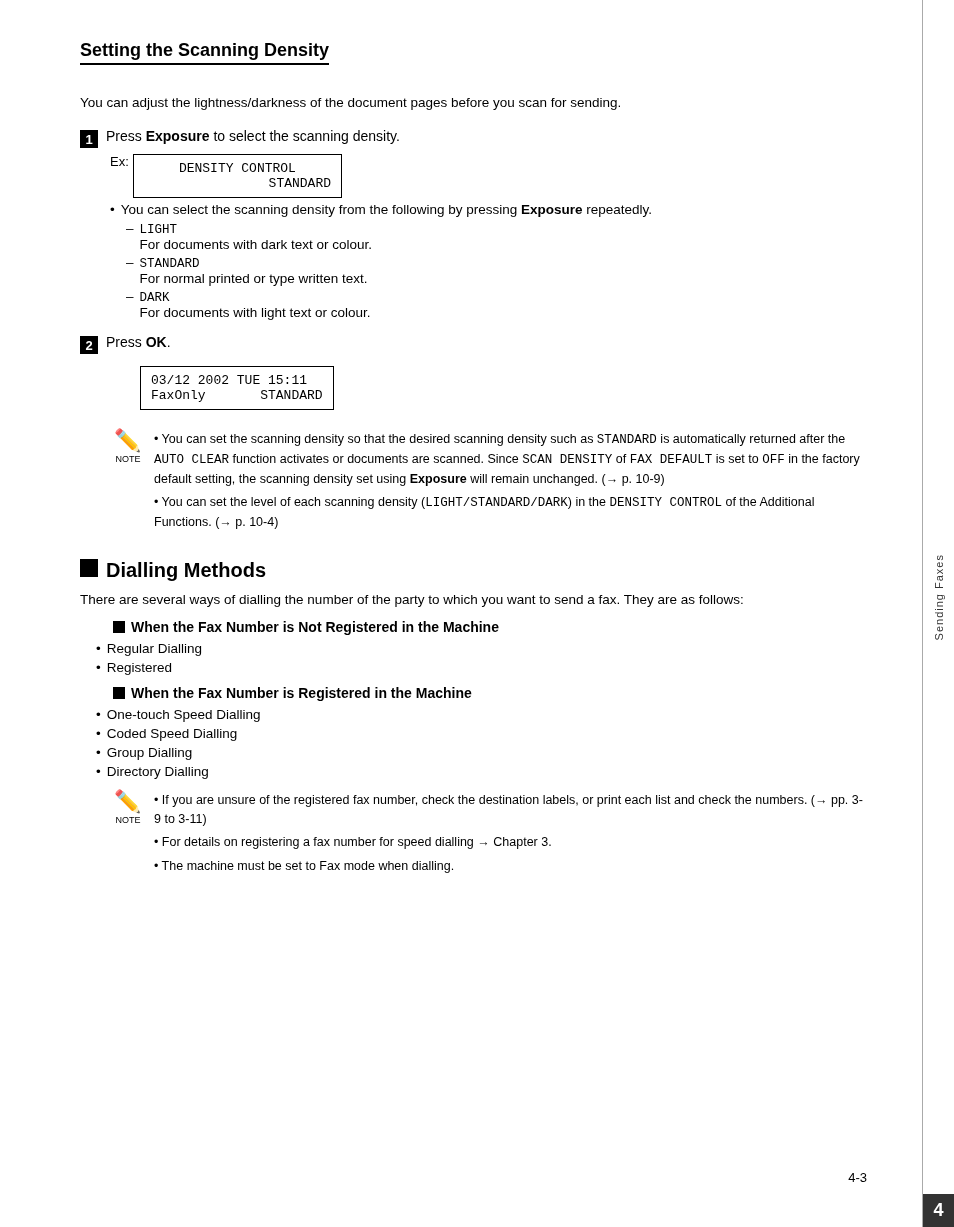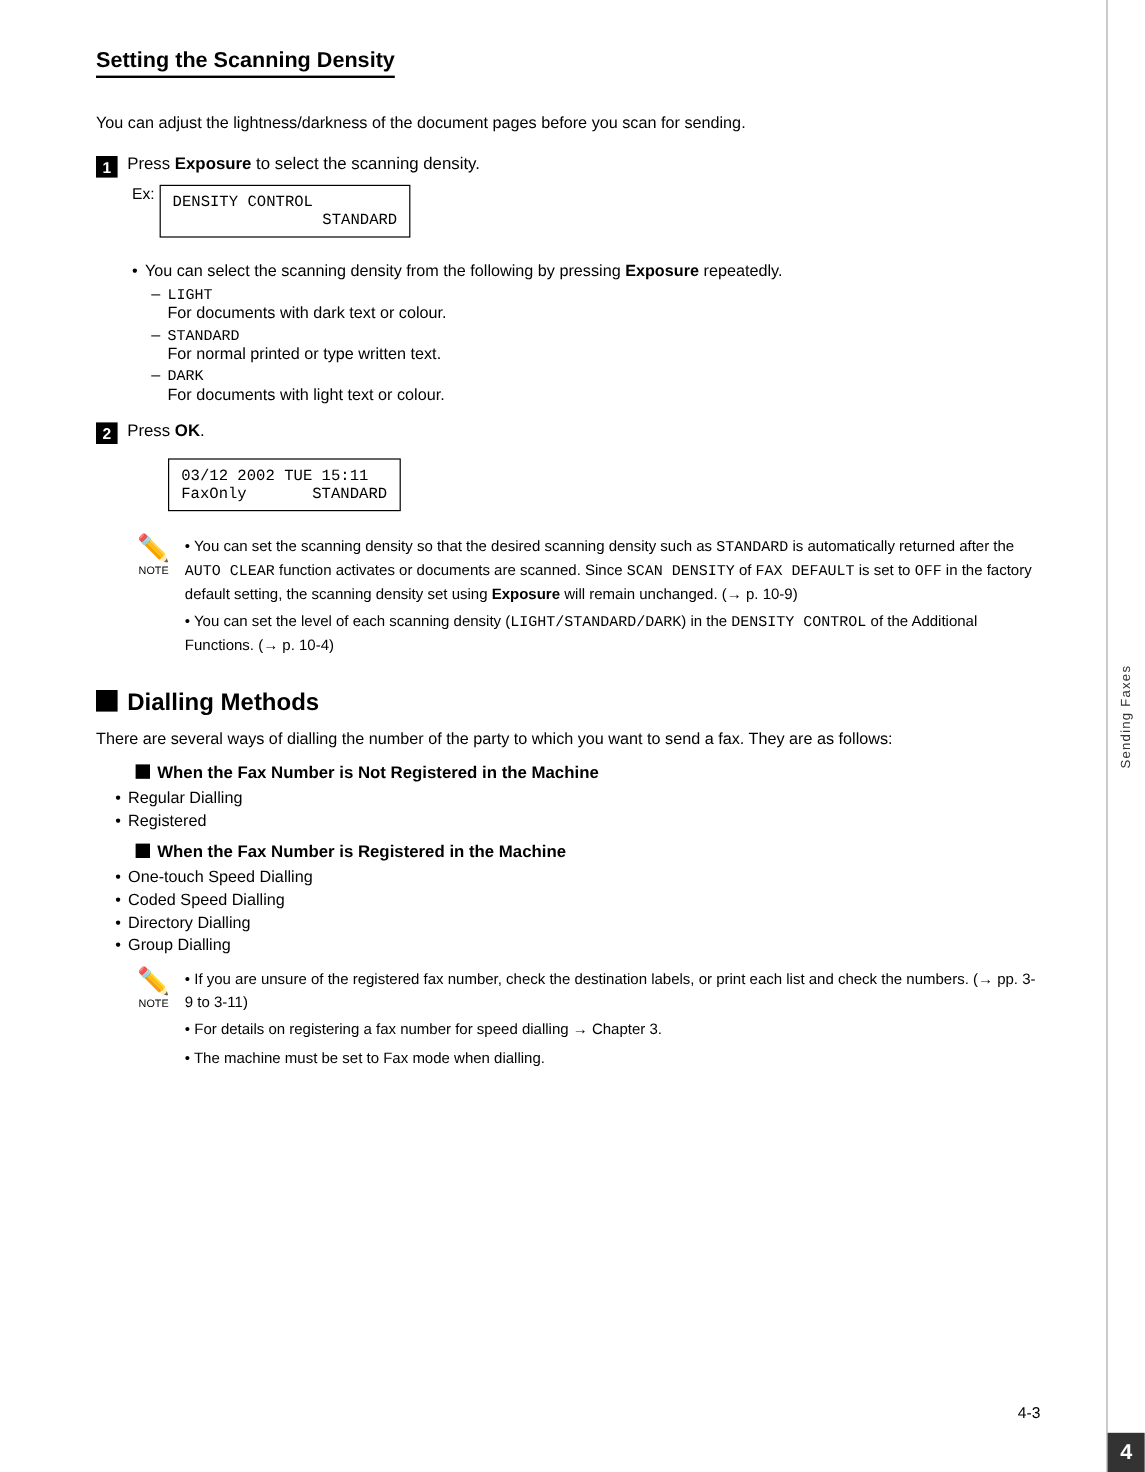--- a/index.html
+++ b/index.html
@@ -278,7 +278,7 @@
 
       <div style="margin-left: 30px;">
 
-        <div style="display: flex; align-items: flex-start; margin-bottom: 20px;">
+        <div style="display: flex; align-items: flex-start; margin-bottom: 4px; text-align: center;">
           <span style="font-family: Arial, sans-serif; font-size: 13px; margin-right: 4px;">Ex:</span>
           <div class="lcd-display" style="margin: 0;">
             DENSITY CONTROL<br>

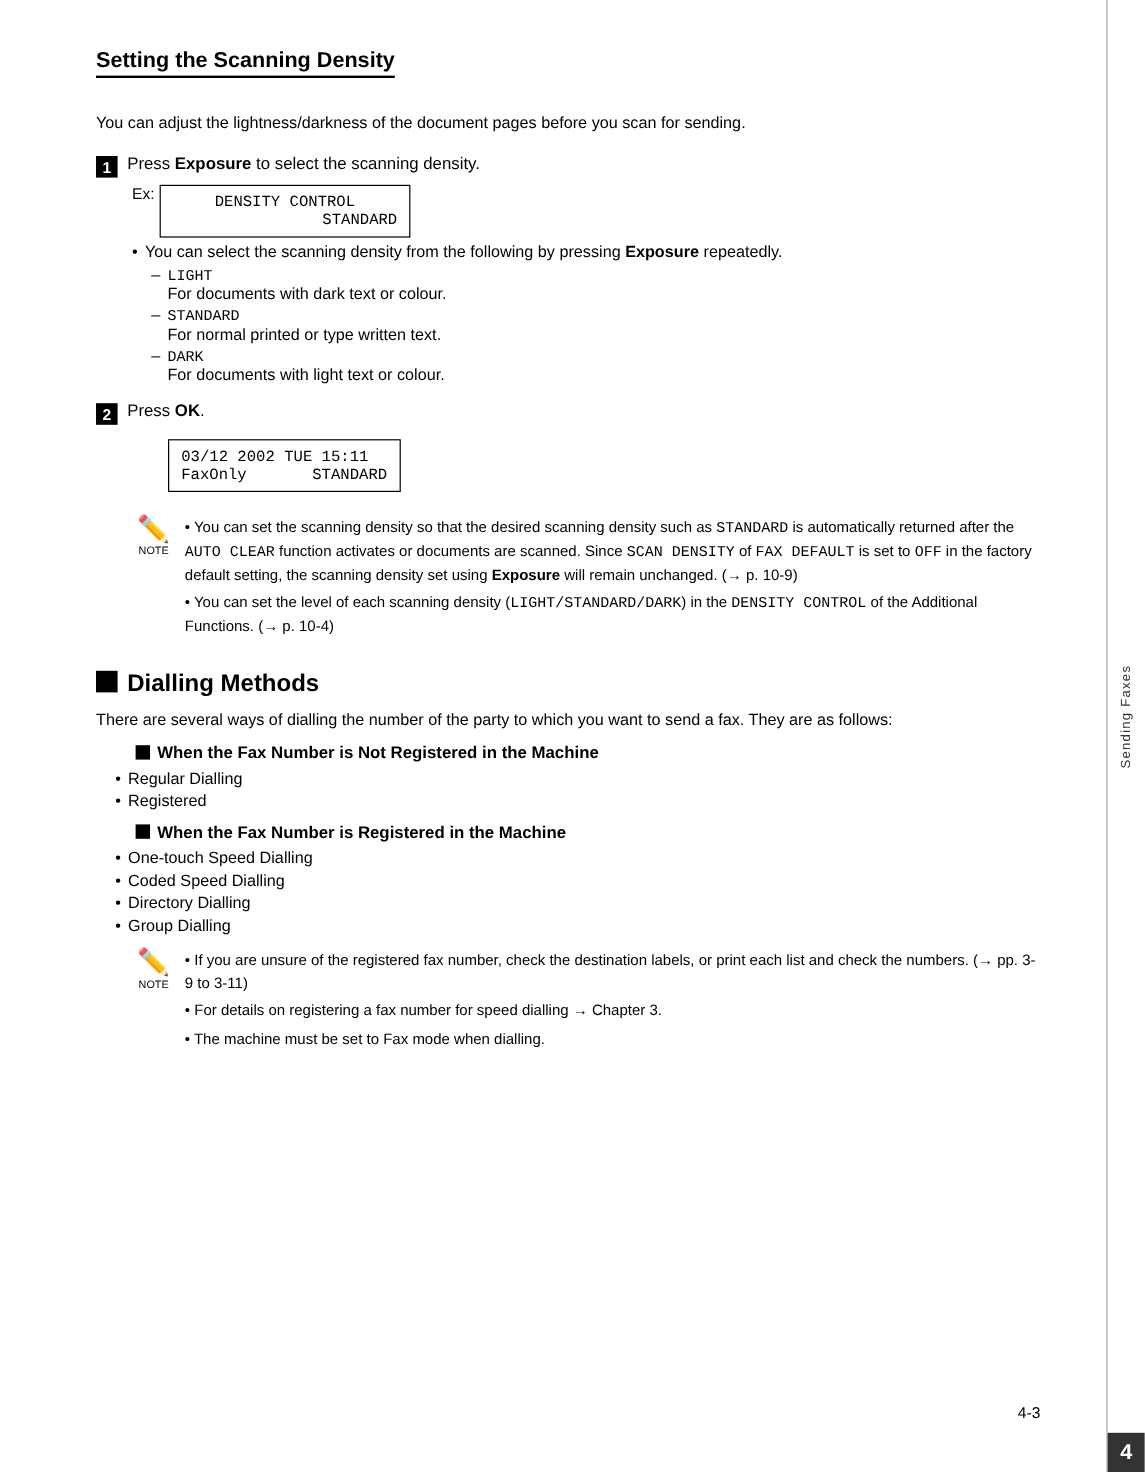--- a/index.html
+++ b/index.html
@@ -366,10 +366,10 @@
             <span>Coded Speed Dialling</span>
           </div>
         <div class="bullet-item">
+            <span>Group Dialling</span>
+          </div>
+        <div class="bullet-item">
             <span>Directory Dialling</span>
-          </div>
-        <div class="bullet-item">
-            <span>Group Dialling</span>
           </div>
       </div>
 

